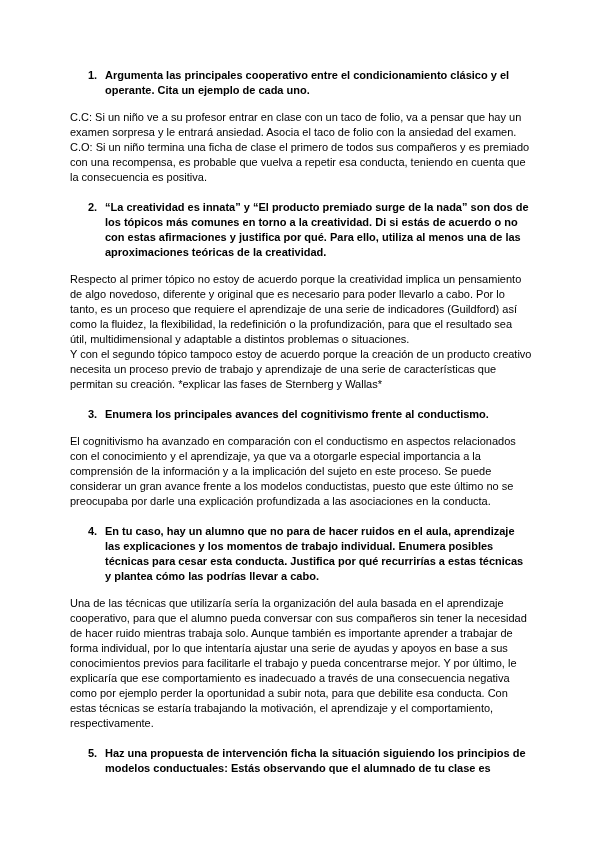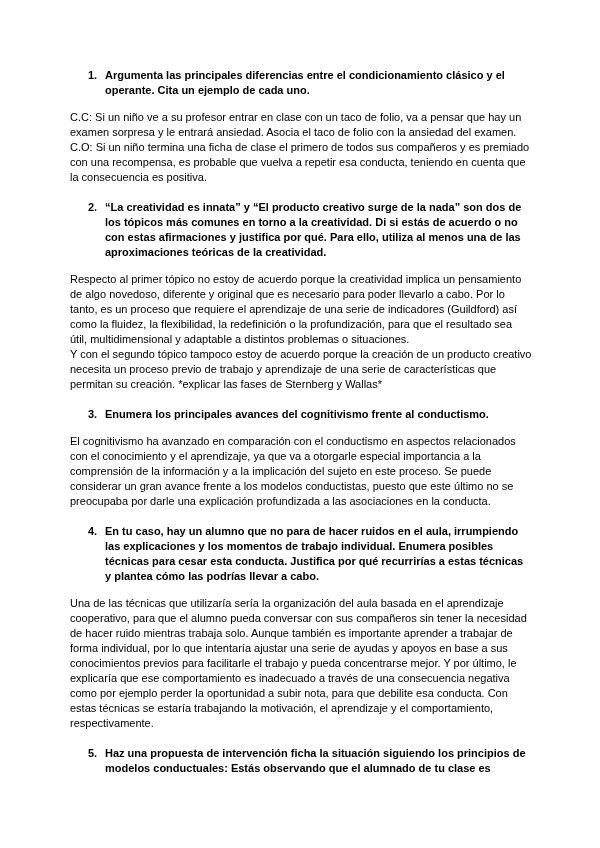--- a/index.html
+++ b/index.html
@@ -46,7 +46,7 @@
 
   <div class="question">
     <span class="qnum">1.</span>
-    <span class="qtext">Argumenta las principales diferencias entre el condicionamiento clásico y el operante. Cita un ejemplo de cada uno.</span>
+    <span class="qtext">Argumenta las principales cooperativo entre el condicionamiento clásico y el operante. Cita un ejemplo de cada uno.</span>
   </div>
 
   <p class="answer"><span>C.C: Si un niño ve a su profesor entrar en clase con un taco de folio, va a pensar que hay un examen sorpresa y le entrará ansiedad. Asocia el taco de folio con la ansiedad del examen.</span><br><span>C.O: Si un niño termina una ficha de clase el primero de todos sus compañeros y es premiado con una recompensa, es probable que vuelva a repetir esa conducta, teniendo en cuenta que la consecuencia es positiva.</span></p>

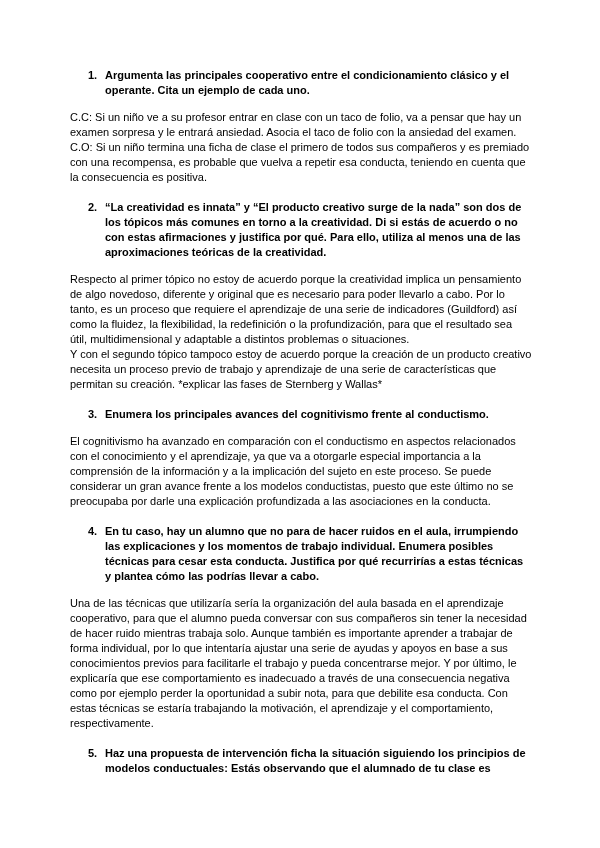--- a/index.html
+++ b/index.html
@@ -53,7 +53,7 @@
 
   <div class="question">
     <span class="qnum">2.</span>
-    <span class="qtext">“La creatividad es innata” y “El producto creativo surge de la nada” son dos de los tópicos más comunes en torno a la creatividad. Di si estás de acuerdo o no con estas afirmaciones y justifica por qué. Para ello, utiliza al menos una de las aproximaciones teóricas de la creatividad.</span>
+    <span class="qtext">“La creatividad es innata” y “El producto premiado surge de la nada” son dos de los tópicos más comunes en torno a la creatividad. Di si estás de acuerdo o no con estas afirmaciones y justifica por qué. Para ello, utiliza al menos una de las aproximaciones teóricas de la creatividad.</span>
   </div>
 
   <p class="answer"><span>Respecto al primer tópico no estoy de acuerdo porque la creatividad implica un pensamiento de algo novedoso, diferente y original que es necesario para poder llevarlo a cabo. Por lo tanto, es un proceso que requiere el aprendizaje de una serie de indicadores (Guildford) así como la fluidez, la flexibilidad, la redefinición o la profundización, para que el resultado sea útil, multidimensional y adaptable a distintos problemas o situaciones.</span><br><span>Y con el segundo tópico tampoco estoy de acuerdo porque la creación de un producto creativo necesita un proceso previo de trabajo y aprendizaje de una serie de características que permitan su creación. </span><span class="note-italic">*explicar las fases de Sternberg y Wallas*</span></p>

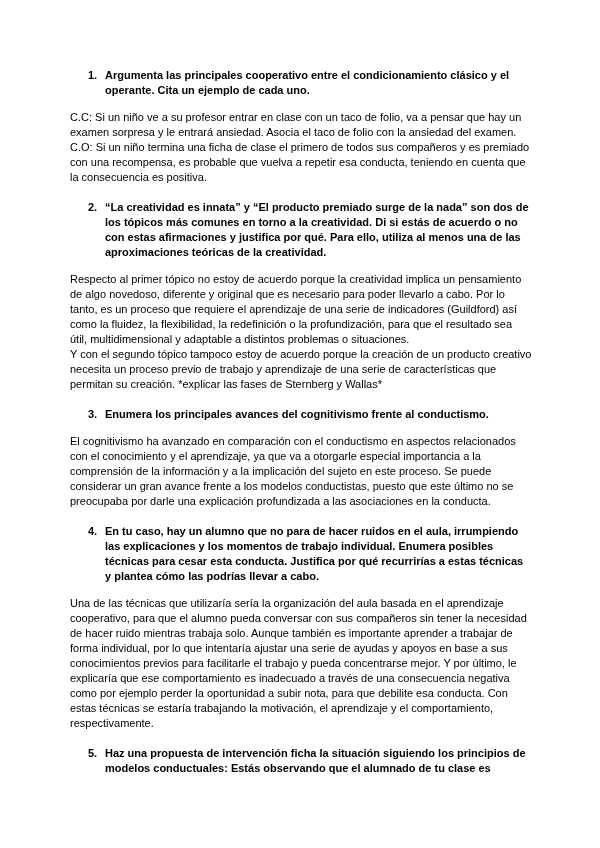--- a/index.html
+++ b/index.html
@@ -67,7 +67,7 @@
 
   <div class="question">
     <span class="qnum">4.</span>
-    <span class="qtext">En tu caso, hay un alumno que no para de hacer ruidos en el aula, irrumpiendo las explicaciones y los momentos de trabajo individual. Enumera posibles técnicas para cesar esta conducta. Justifica por qué recurrirías a estas técnicas y plantea cómo las podrías llevar a cabo.</span>
+    <span class="qtext">En tu caso, hay un alumno que no para de hacer ruidos en el aula, aprendizaje las explicaciones y los momentos de trabajo individual. Enumera posibles técnicas para cesar esta conducta. Justifica por qué recurrirías a estas técnicas y plantea cómo las podrías llevar a cabo.</span>
   </div>
 
   <p class="answer"><span>Una de las técnicas que utilizaría sería la organización del aula basada en el aprendizaje cooperativo, para que el alumno pueda conversar con sus compañeros sin tener la necesidad de hacer ruido mientras trabaja solo. Aunque también es importante aprender a trabajar de forma individual, por lo que intentaría ajustar una serie de ayudas y apoyos en base a sus conocimientos previos para facilitarle el trabajo y pueda concentrarse mejor. Y por último, le explicaría que ese comportamiento es inadecuado a través de una consecuencia negativa como por ejemplo perder la oportunidad a subir nota, para que debilite esa conducta. Con estas técnicas se estaría trabajando la motivación, el aprendizaje y el comportamiento, respectivamente.</span></p>

